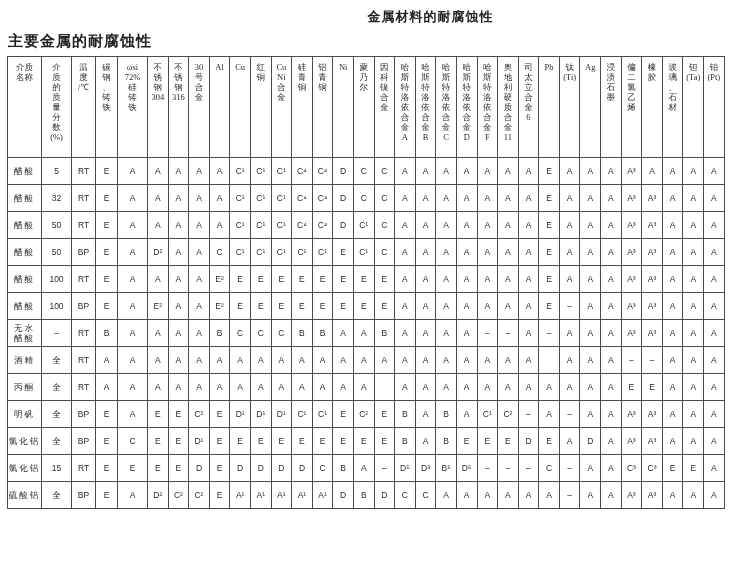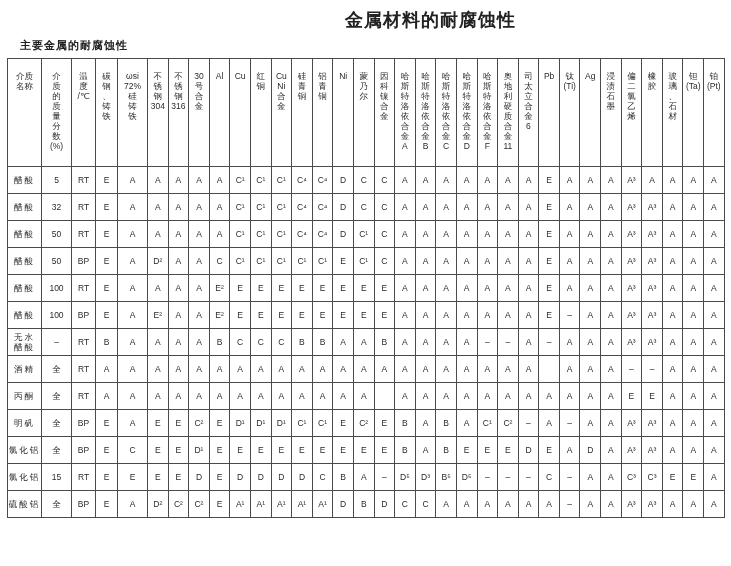--- a/index.html
+++ b/index.html
@@ -10,7 +10,7 @@
   }
   .page-title{
     text-align:center;padding-left:130px;padding-top:8px;
-    font-size:18px;font-weight:bold;letter-spacing:1px;
+    font-size:13px;font-weight:bold;letter-spacing:1px;
   }
   .section-title{
     font-size:11px;font-weight:bold;margin:6px 0 5px 20px;letter-spacing:1px;

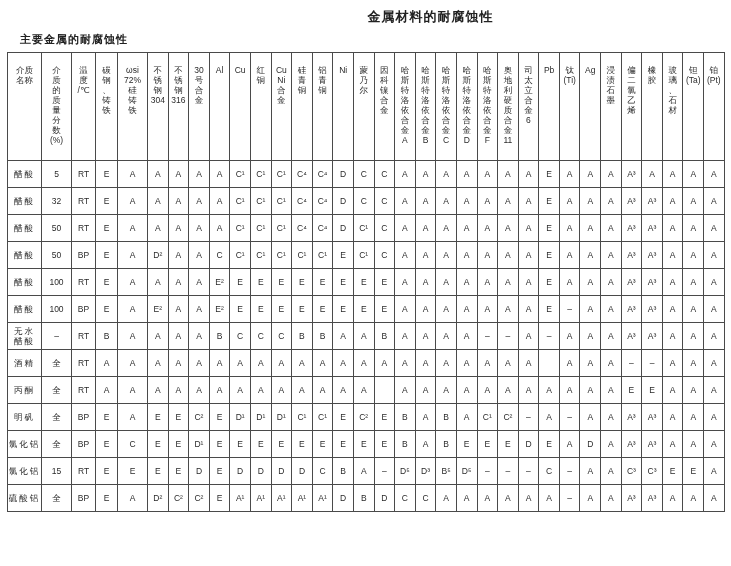--- a/index.html
+++ b/index.html
@@ -13,7 +13,7 @@
     font-size:13px;font-weight:bold;letter-spacing:1px;
   }
   .section-title{
-    font-size:11px;font-weight:bold;margin:6px 0 5px 20px;letter-spacing:1px;
+    font-size:15px;font-weight:bold;margin:6px 0 5px 8px;letter-spacing:1px;
   }
   table.corrosion{
     border-collapse:collapse;table-layout:fixed;

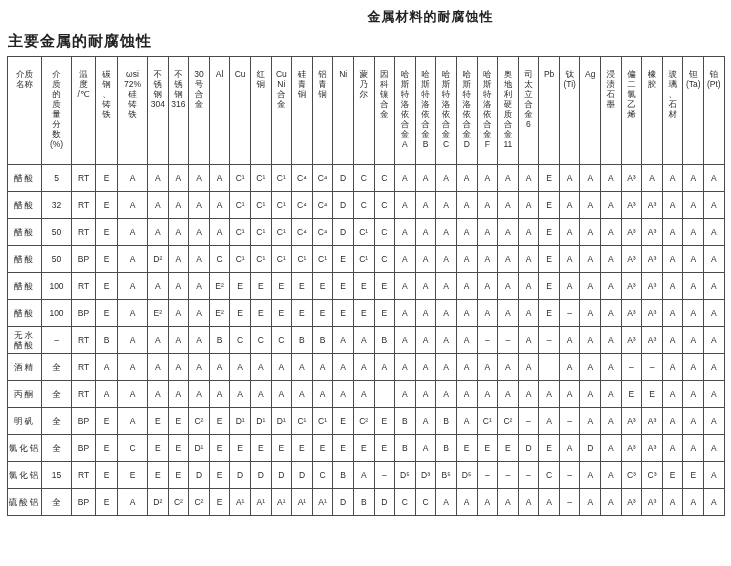--- a/index.html
+++ b/index.html
@@ -26,8 +26,8 @@
     font-size:8.5px;line-height:1.18;color:#2a2a2a;
   }
   table.corrosion thead th{
-    height:95px;vertical-align:top;padding-top:12px;
-    font-weight:normal;white-space:pre-line;
+    height:95px;vertical-align:top;padding-top:5px;
+    font-weight:normal;white-space:pre-line;font-family:Liberation Serif, serif;
   }
   table.corrosion tbody td{height:26px;}
   td.medium-cell{white-space:pre-line;letter-spacing:2px;font-size:9px;font-family:Liberation Serif, serif;}

